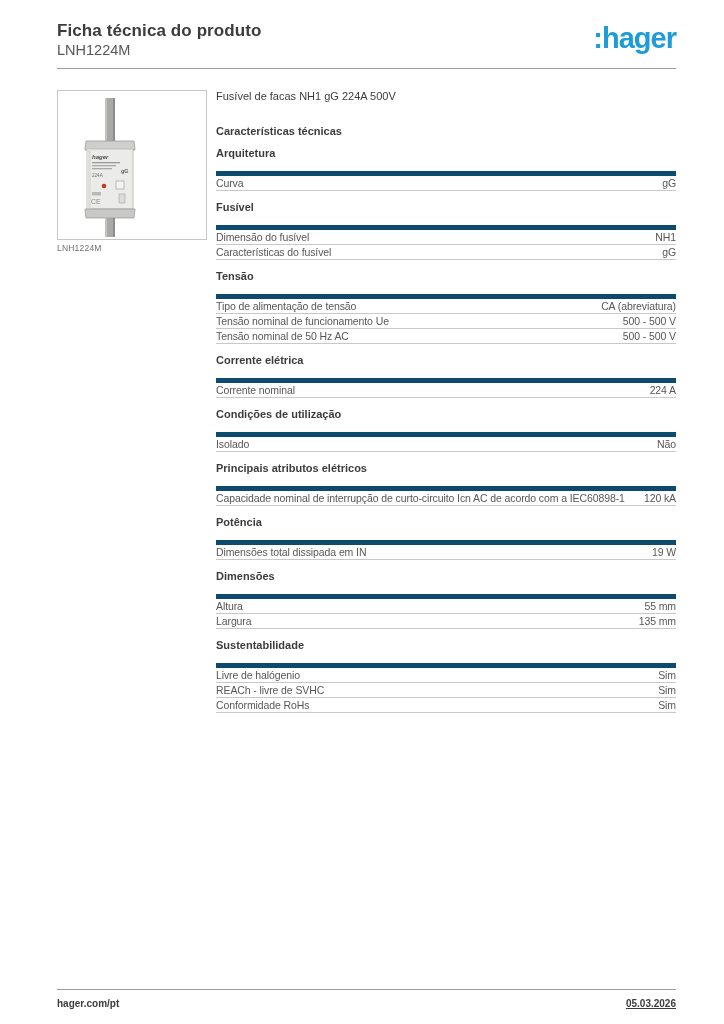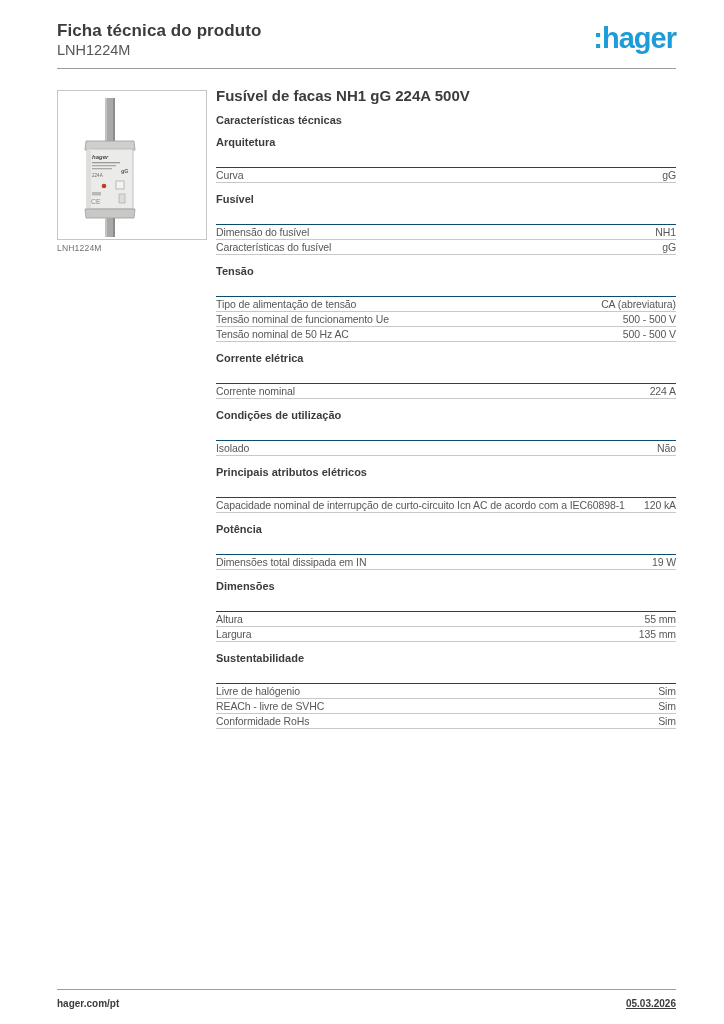--- a/index.html
+++ b/index.html
@@ -26,7 +26,7 @@
 
   
   .specs { position:absolute; left:216px; top:90px; width:460px; }
-  .product-name { font-size:15px; font-weight:bold; color:#3c3c3b; line-height:12px; margin:0 0 12px 0; }
+  .product-name { font-size:11px; font-weight:normal; color:#3c3c3b; line-height:12px; margin:0 0 23px 0; }
   .chars-heading { font-size:11px; font-weight:bold; color:#3c3c3b; line-height:12px; margin:0; }
 
   .section { margin-top:10px; }

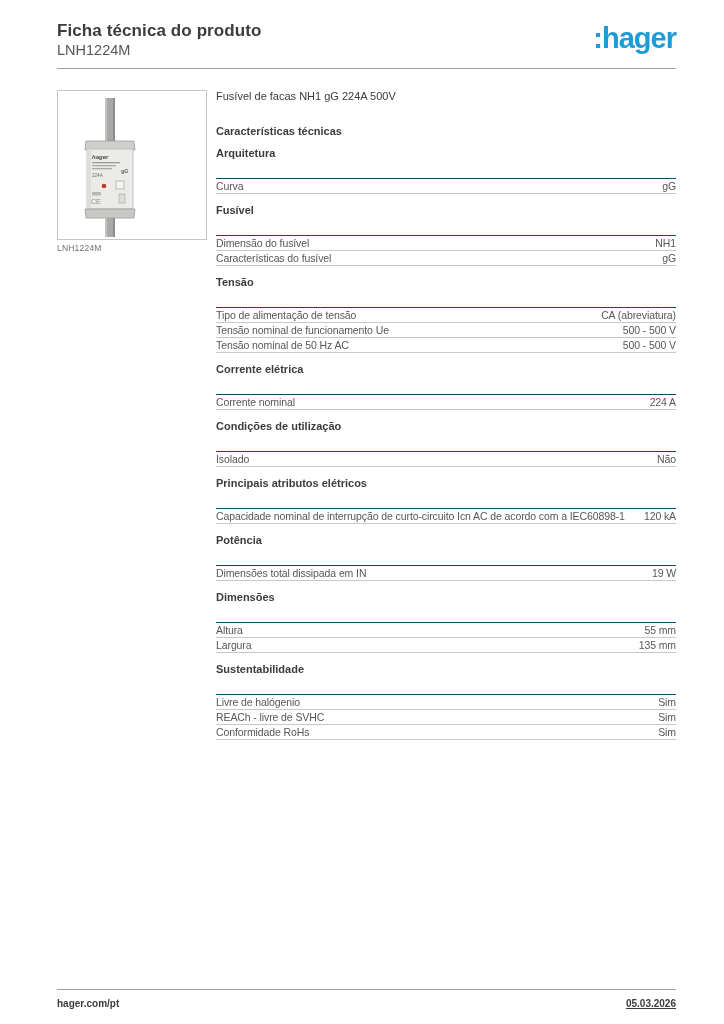--- a/index.html
+++ b/index.html
@@ -32,7 +32,7 @@
   .section { margin-top:10px; }
   .section-title {
     font-size:11px; font-weight:bold; color:#3c3c3b; line-height:12px;
-    padding-bottom:19px; border-bottom:1px solid #0c4a6e;
+    padding-bottom:12px; border-bottom:5px solid #0c4a6e;
   }
   .spec-row {
     display:flex; justify-content:flex-end; align-items:baseline;

